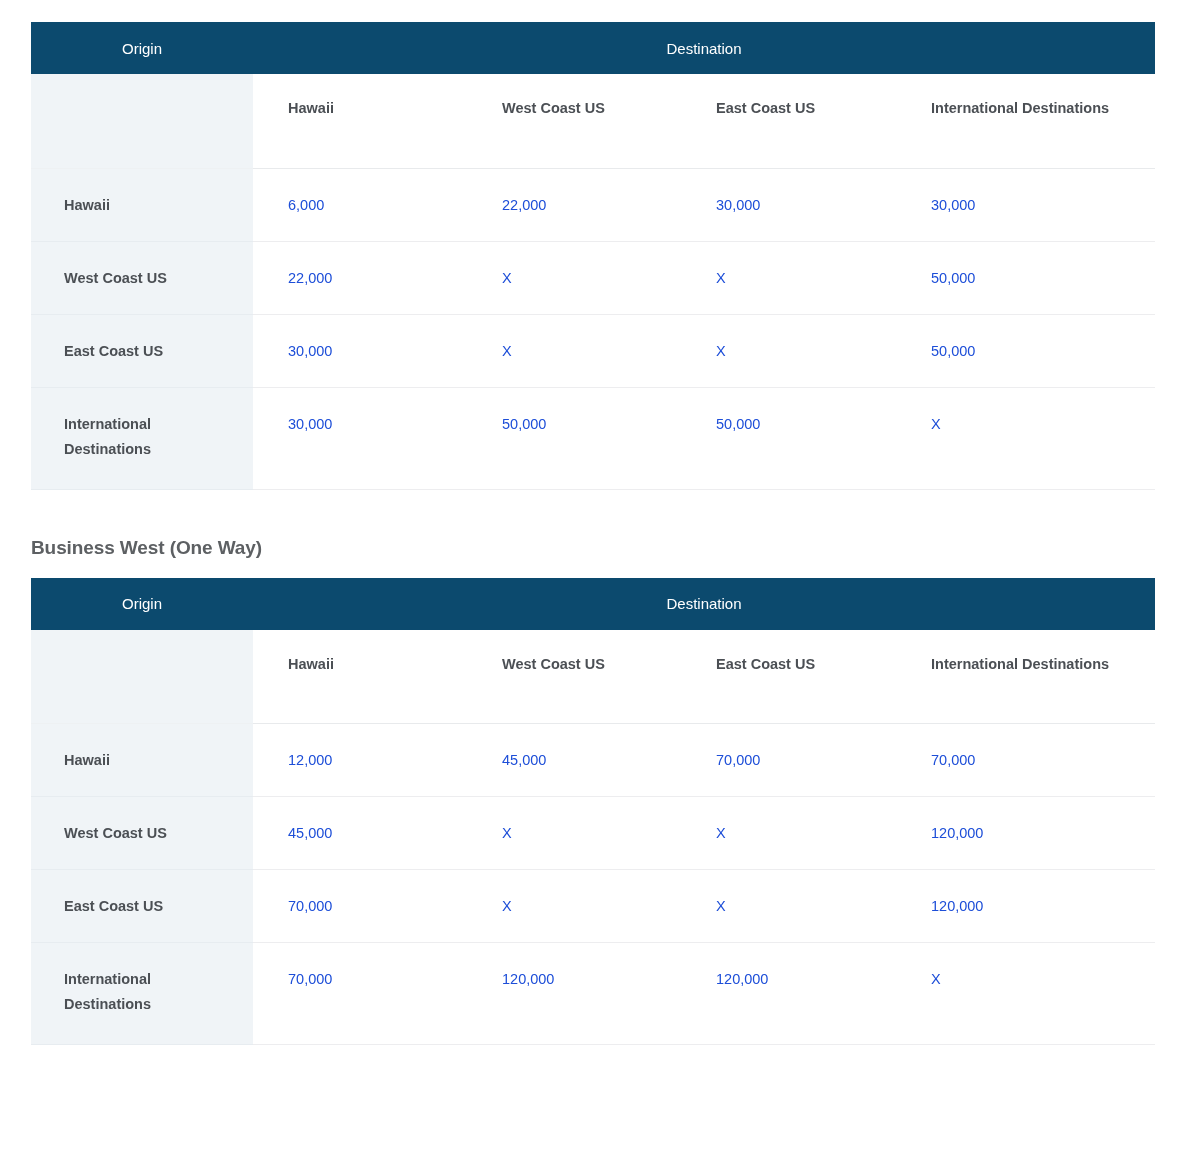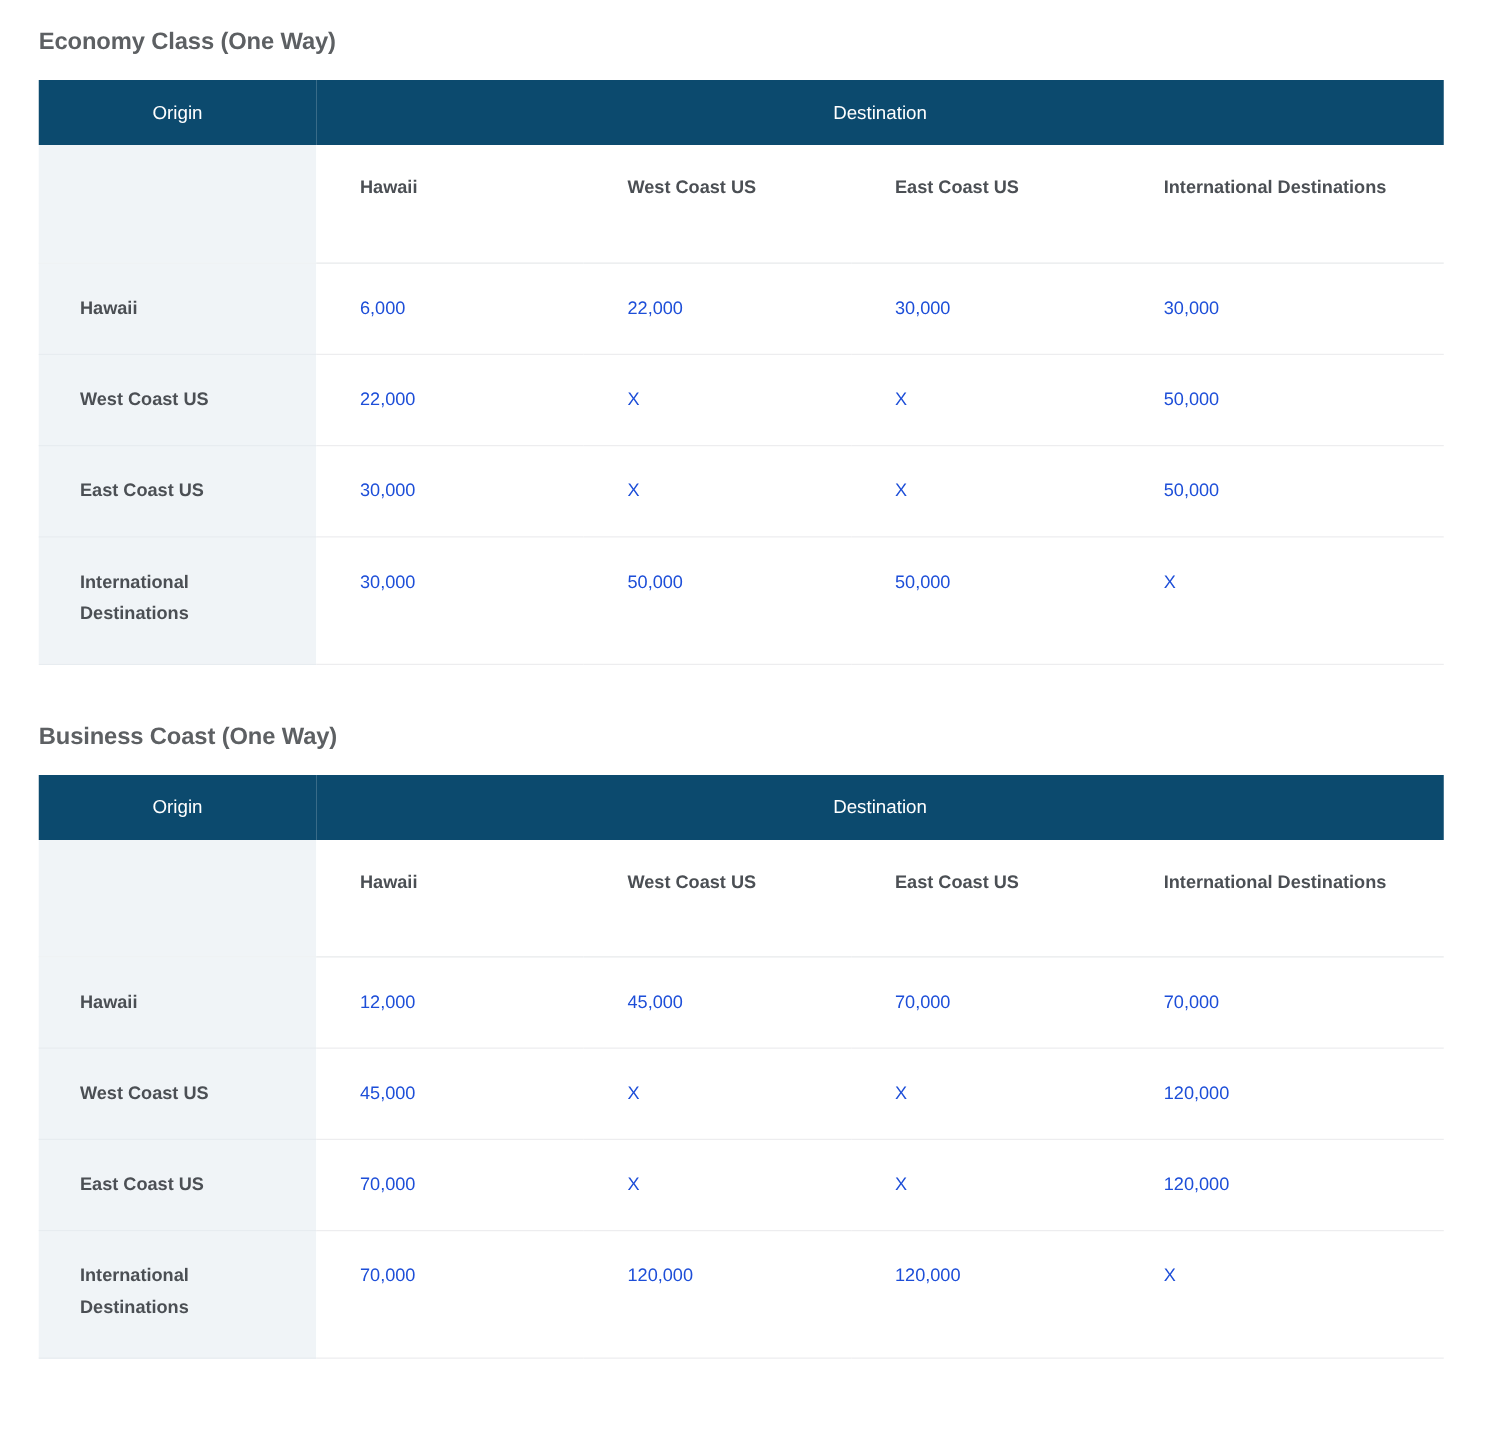--- a/index.html
+++ b/index.html
@@ -120,7 +120,6 @@
 <div class="page">
 
   <div class="section">
-    <h2 class="section-title">Economy Class (One Way)</h2>
 
     <table class="fare-table">
       <colgroup>

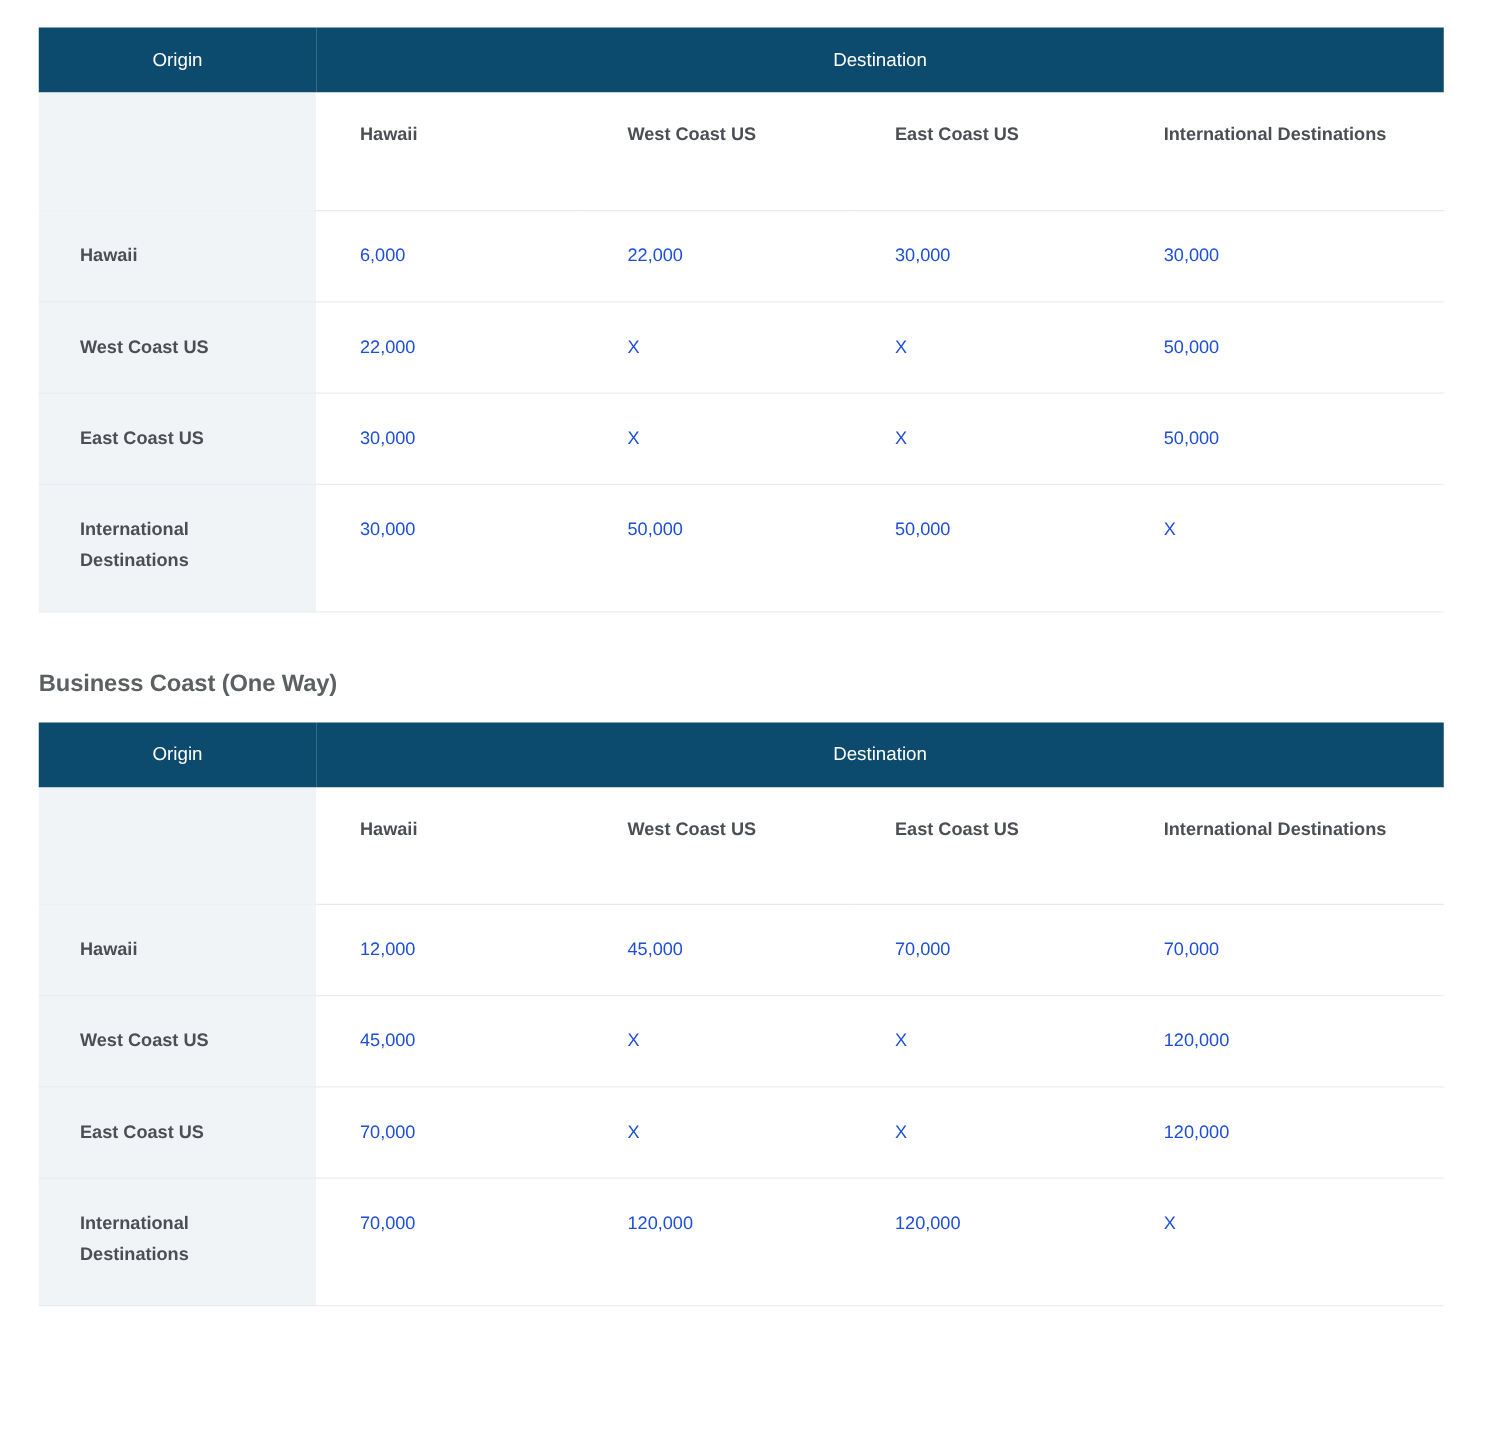--- a/index.html
+++ b/index.html
@@ -176,7 +176,7 @@
   </div>
 
   <div class="section">
-    <h2 class="section-title">Business Coast (One Way)</h2>
+    <h2 class="section-title">Business West (One Way)</h2>
 
     <table class="fare-table">
       <colgroup>

